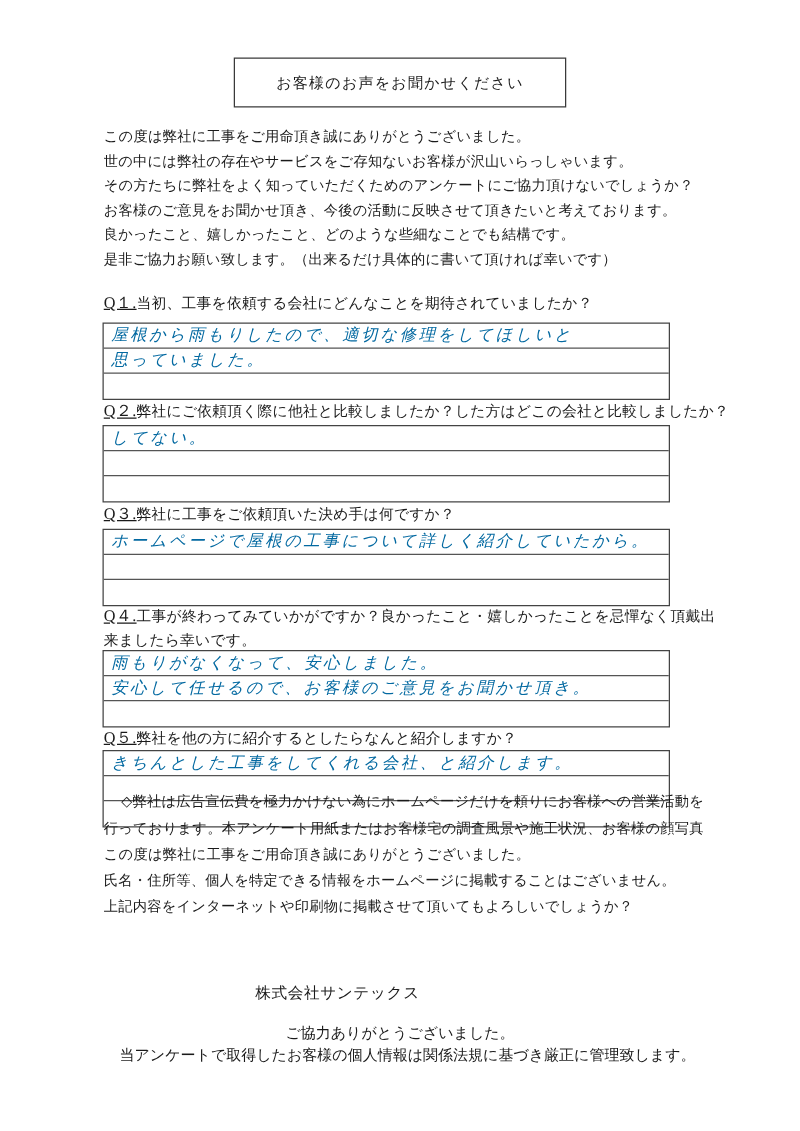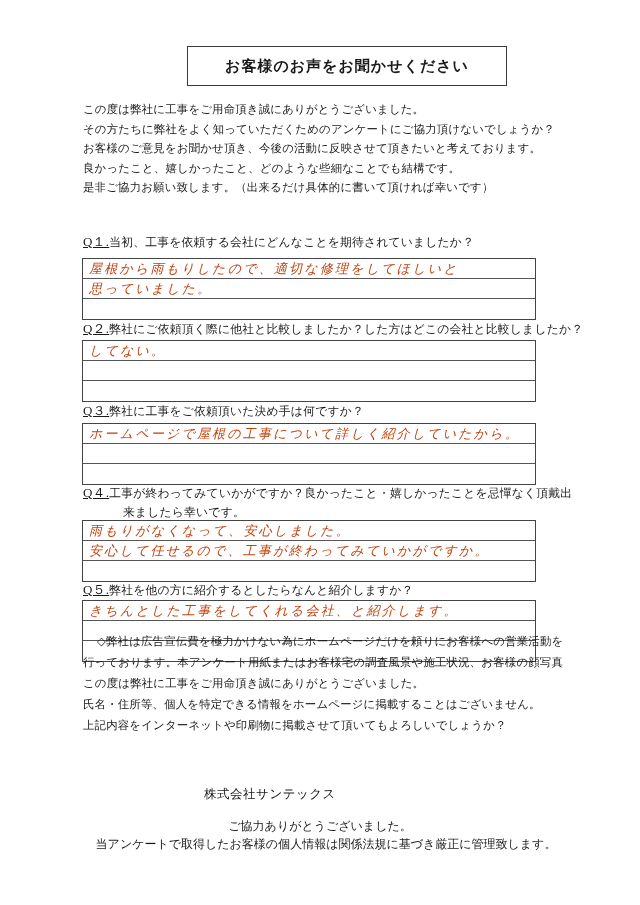--- a/index.html
+++ b/index.html
@@ -7,9 +7,9 @@
   body { position: relative; font-family: "DejaVu Serif", "Liberation Serif", serif; color: #1a1a1a; }
   .page { position: absolute; left: 0; top: 0; width: 640px; height: 905px; }
   .title-box {
-    position: absolute; left: 187px; top: 46px; width: 320px; height: 40px;
+    position: absolute; left: 187px; top: 46px; width: 266px; height: 40px;
     border: 1.5px solid #3a3a3a; display: flex; align-items: center; justify-content: center;
-    font-size: 15px; letter-spacing: 1px; font-weight: bold;
+    font-size: 12px; letter-spacing: 1px;
   }
   .intro { position: absolute; left: 83px; top: 100px; width: 480px; font-size: 11.4px; line-height: 19.6px; letter-spacing: 0.2px; }
   .intro p { white-space: nowrap; }

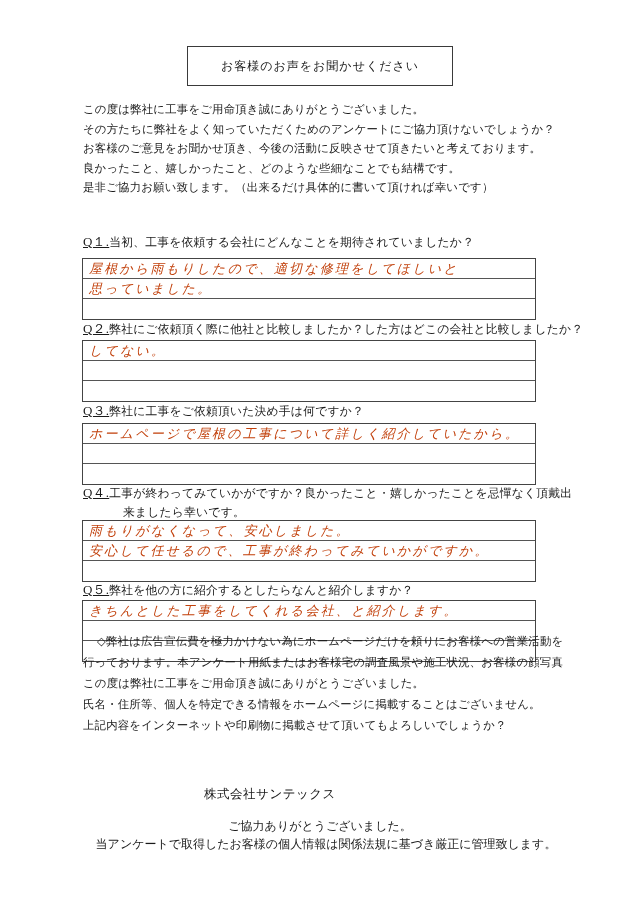--- a/index.html
+++ b/index.html
@@ -39,6 +39,7 @@
 
   <div class="intro">
     <p>この度は弊社に工事をご用命頂き誠にありがとうございました。</p>
+    <p>世の中には弊社の存在やサービスをご存知ないお客様が沢山いらっしゃいます。</p>
     <p>その方たちに弊社をよく知っていただくためのアンケートにご協力頂けないでしょうか？</p>
     <p>お客様のご意見をお聞かせ頂き、今後の活動に反映させて頂きたいと考えております。</p>
     <p>良かったこと、嬉しかったこと、どのような些細なことでも結構です。</p>

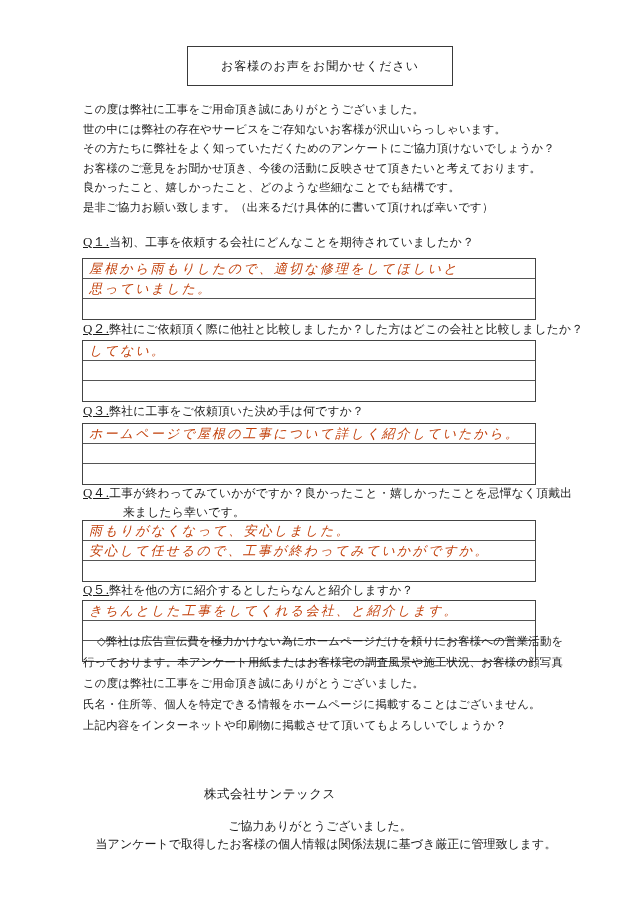--- a/index.html
+++ b/index.html
@@ -21,7 +21,7 @@
   .ans-row {
     height: 20px; border-bottom: 1px solid #555; position: relative;
     font-family: "DejaVu Sans", "Liberation Sans", sans-serif; font-size: 13px; font-style: italic;
-    color: #c2410c; padding-left: 6px; line-height: 20px; white-space: nowrap; letter-spacing: 2.2px;
+    color: #0369a1; padding-left: 6px; line-height: 20px; white-space: nowrap; letter-spacing: 2.2px;
   }
   .ans-row:last-child { border-bottom: none; }
   .notice { position: absolute; left: 83px; top: 631px; width: 480px; font-size: 11.4px; line-height: 21px; white-space: nowrap; letter-spacing: 0.2px; }

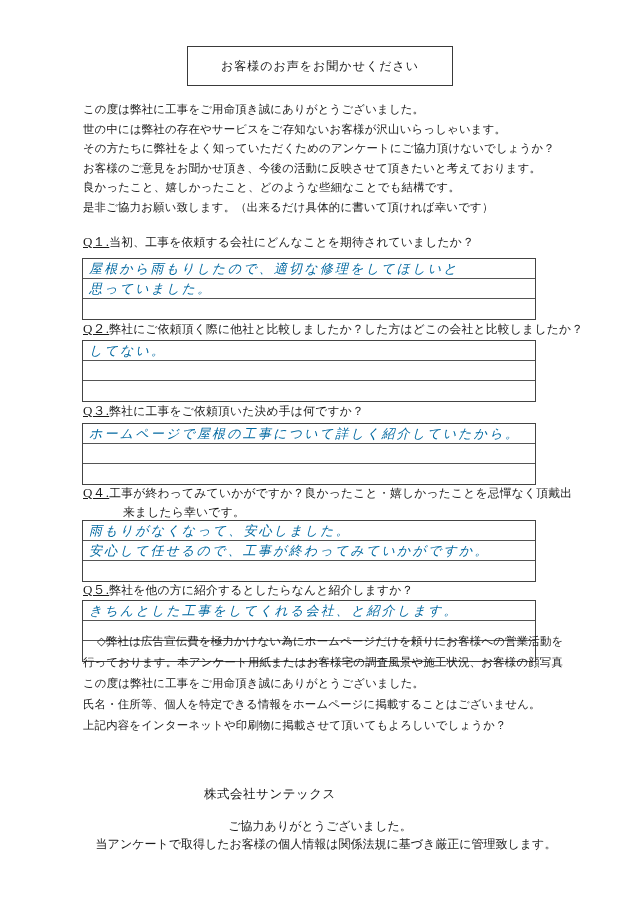--- a/index.html
+++ b/index.html
@@ -76,7 +76,7 @@
   <div class="q" style="top:483px;">
     <span class="qnum">Q４.</span><span>工事が終わってみていかがですか？良かったこと・嬉しかったことを忌憚なく頂戴出</span>
   </div>
-  <div class="q" style="top:503px;margin-left:40px;">来ましたら幸いです。</div>
+  <div class="q" style="top:503px;">来ましたら幸いです。</div>
   <div class="ans-box" style="top:520px;">
     <div class="ans-row">雨もりがなくなって、安心しました。</div>
     <div class="ans-row">安心して任せるので、工事が終わってみていかがですか。</div>

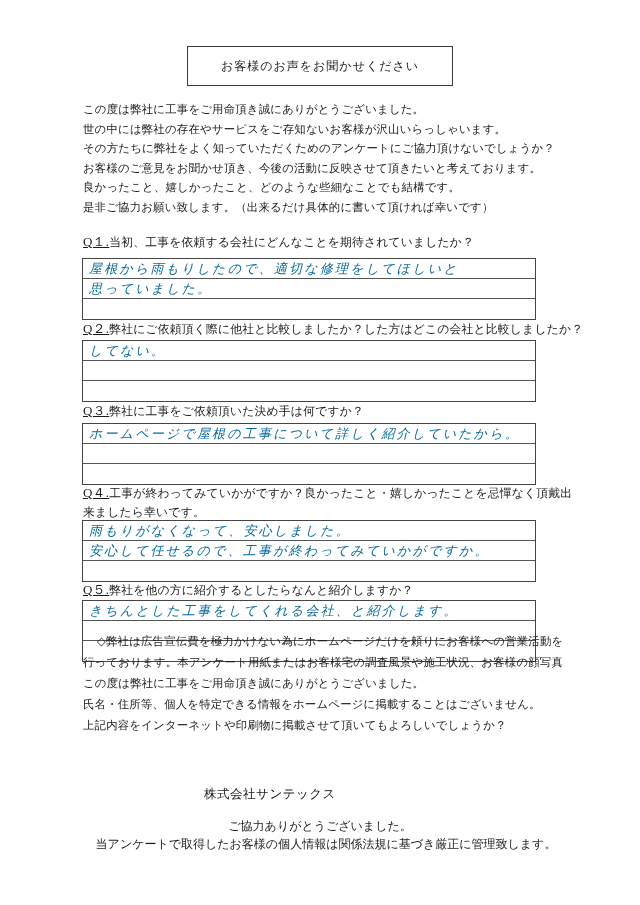--- a/index.html
+++ b/index.html
@@ -79,7 +79,7 @@
   <div class="q" style="top:503px;">来ましたら幸いです。</div>
   <div class="ans-box" style="top:520px;">
     <div class="ans-row">雨もりがなくなって、安心しました。</div>
-    <div class="ans-row">安心して任せるので、工事が終わってみていかがですか。</div>
+    <div class="ans-row">安心して任せるので、お客様のご意見をお聞かせ頂き。</div>
     <div class="ans-row"></div>
   </div>
 

